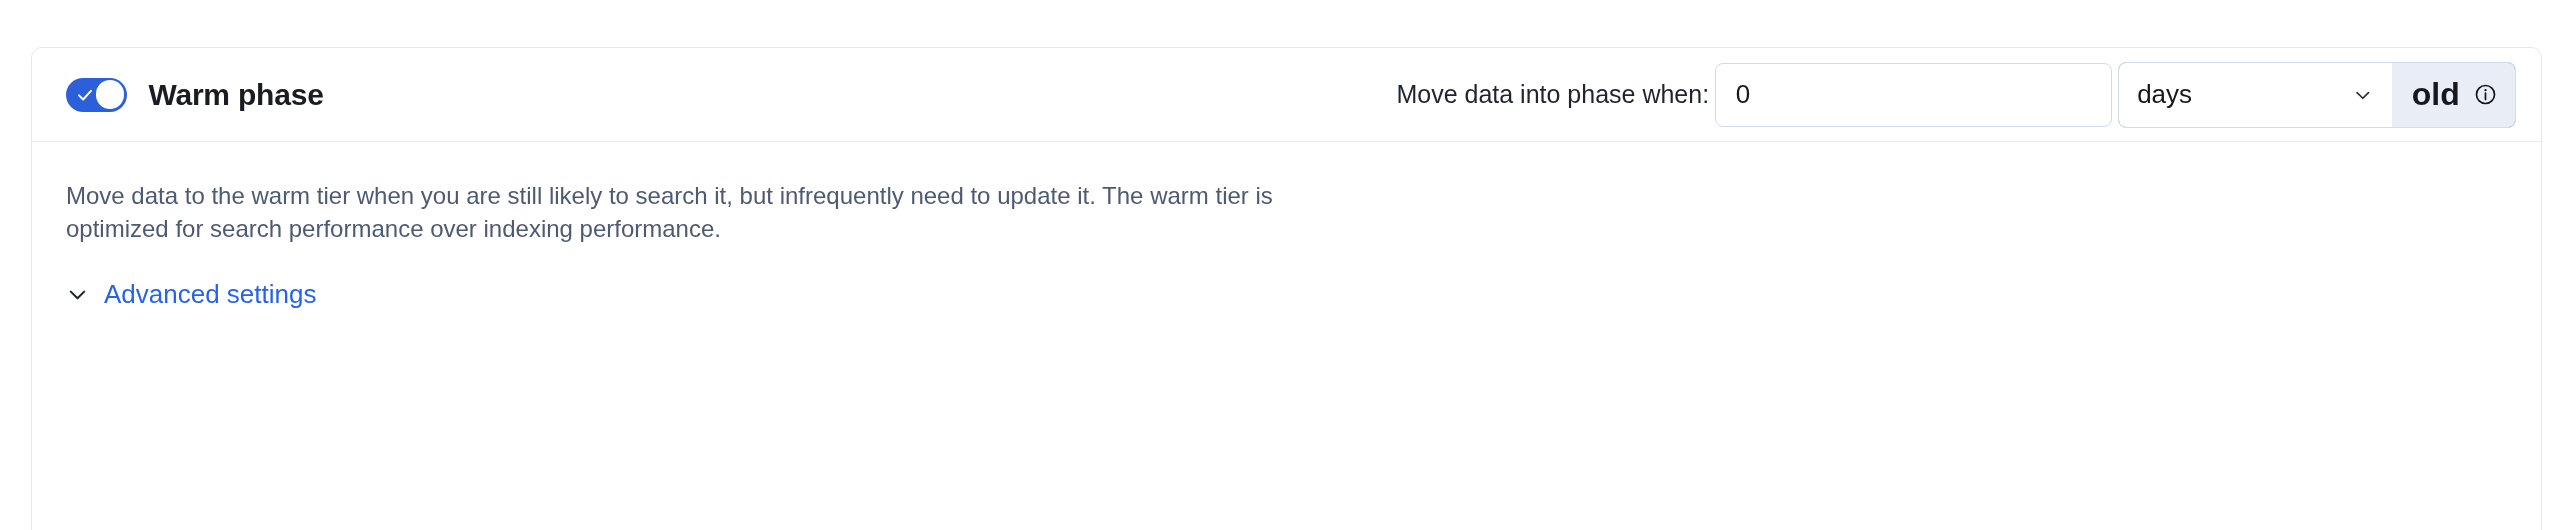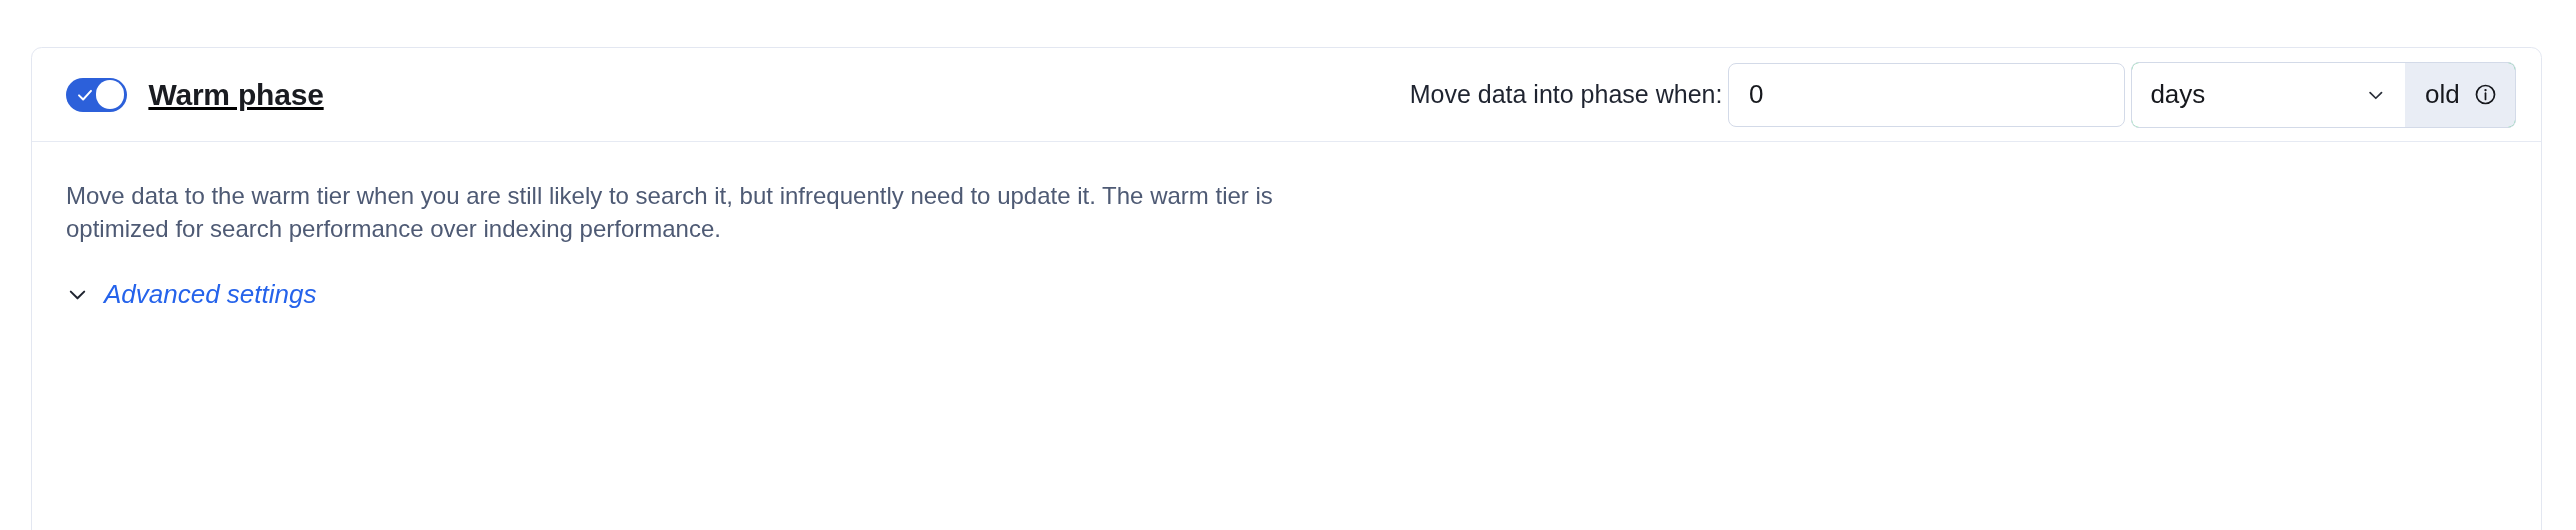--- a/index.html
+++ b/index.html
@@ -43,7 +43,6 @@
     display: flex;
     align-items: center;
     gap: 21.4px;
-    text-decoration: underline;
   }
 
   

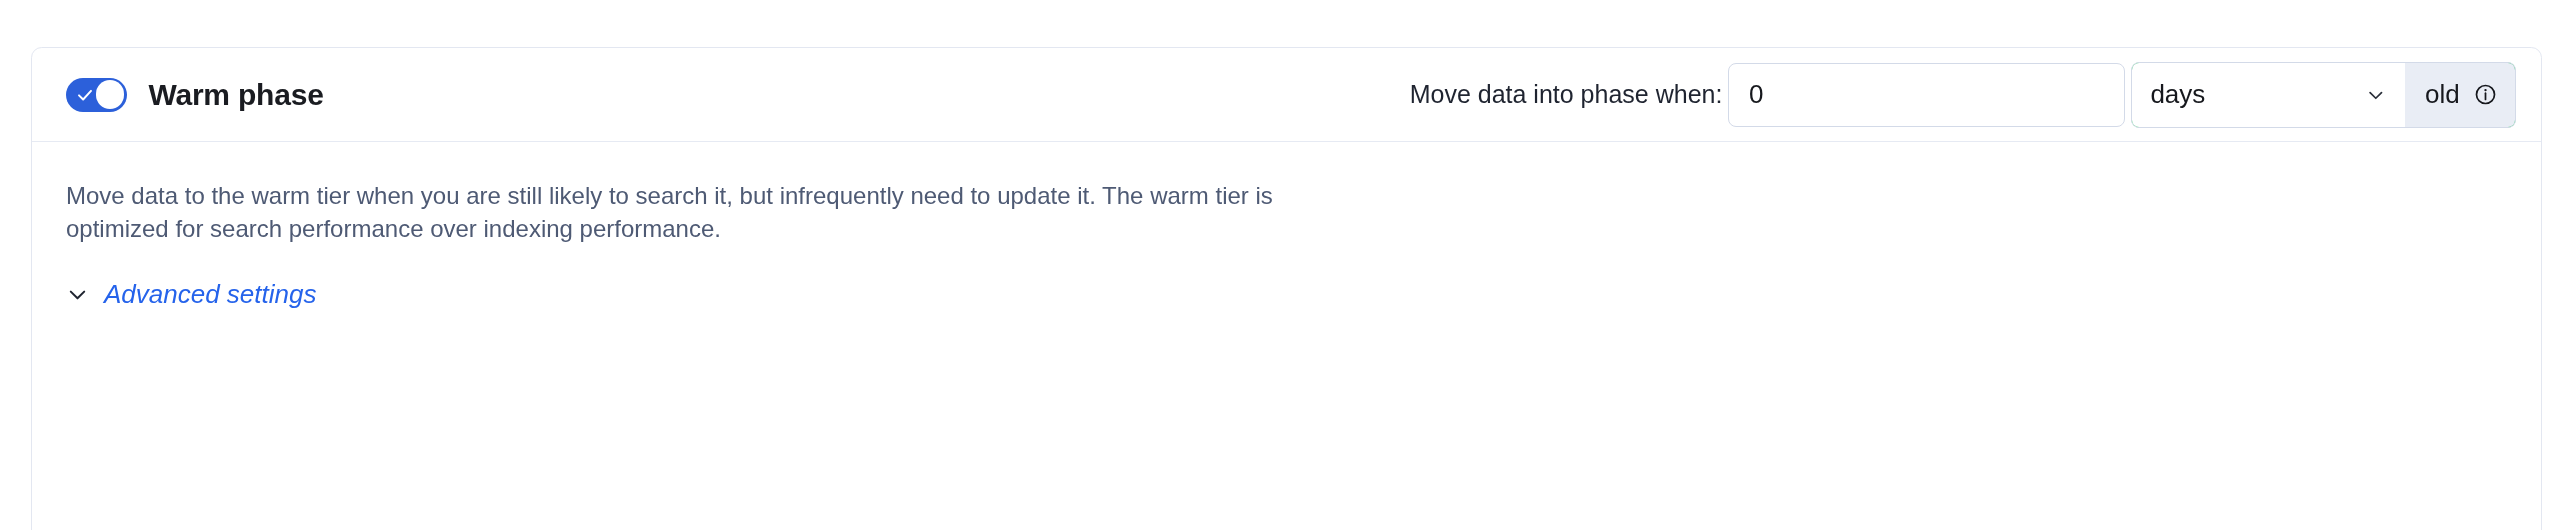--- a/index.html
+++ b/index.html
@@ -150,8 +150,8 @@
     padding: 0 18px 0 19.6px;
   }
   .unit-append .old-text {
-    font-size: 26px;
-    font-weight: 400;
+    font-size: 32px;
+    font-weight: 700;
     color: #16181d;
   }
   .info-icon {

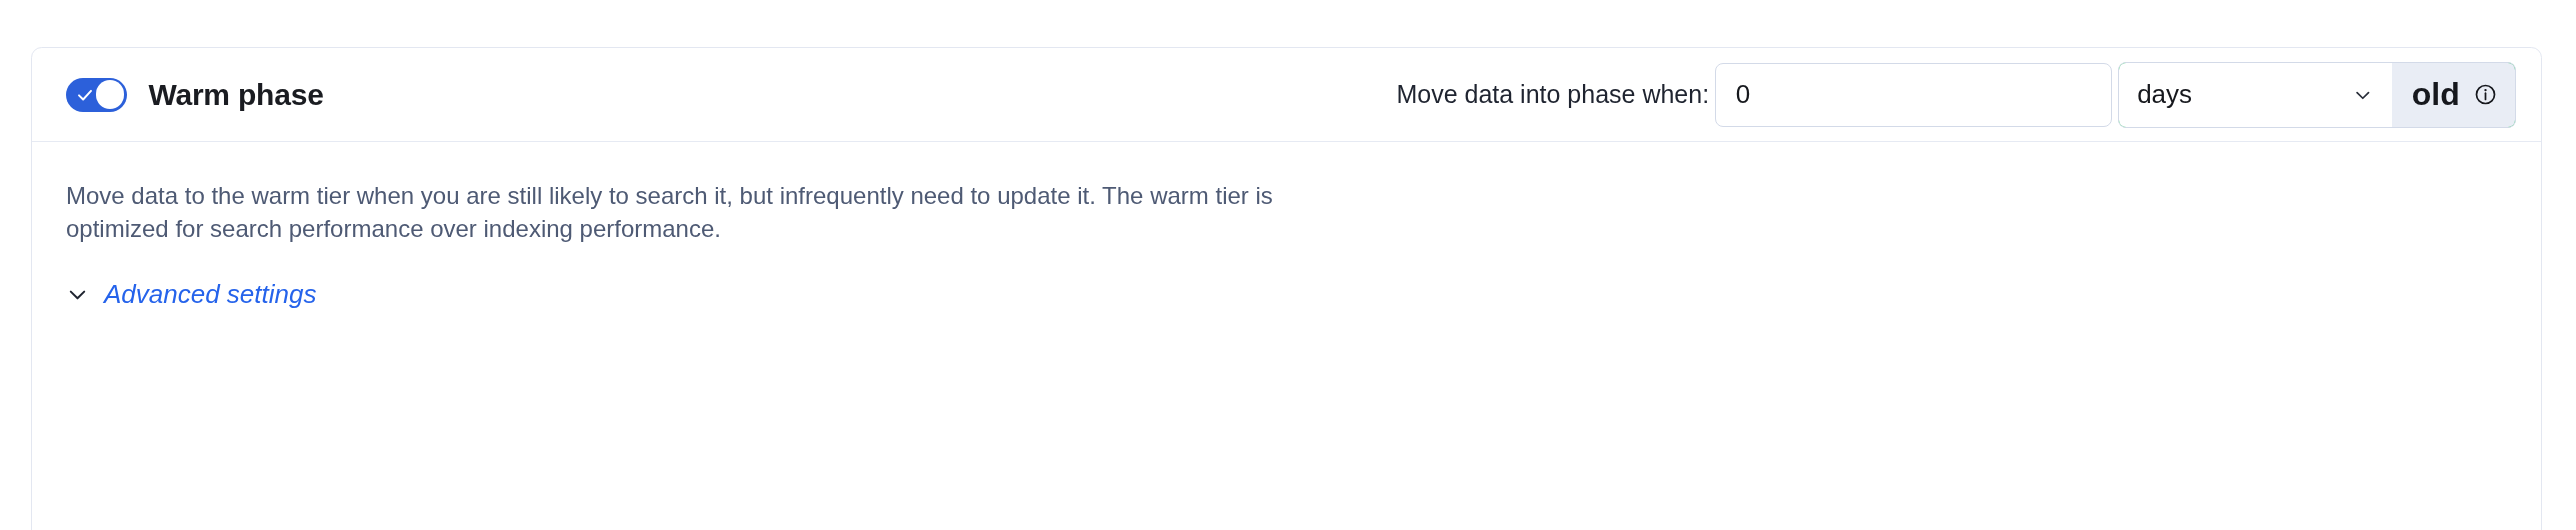--- a/index.html
+++ b/index.html
@@ -187,7 +187,6 @@
     gap: 15px;
     text-decoration: none;
     cursor: pointer;
-    font-style: italic;
   }
   .adv-link .chev-dark {
     width: 23px;

